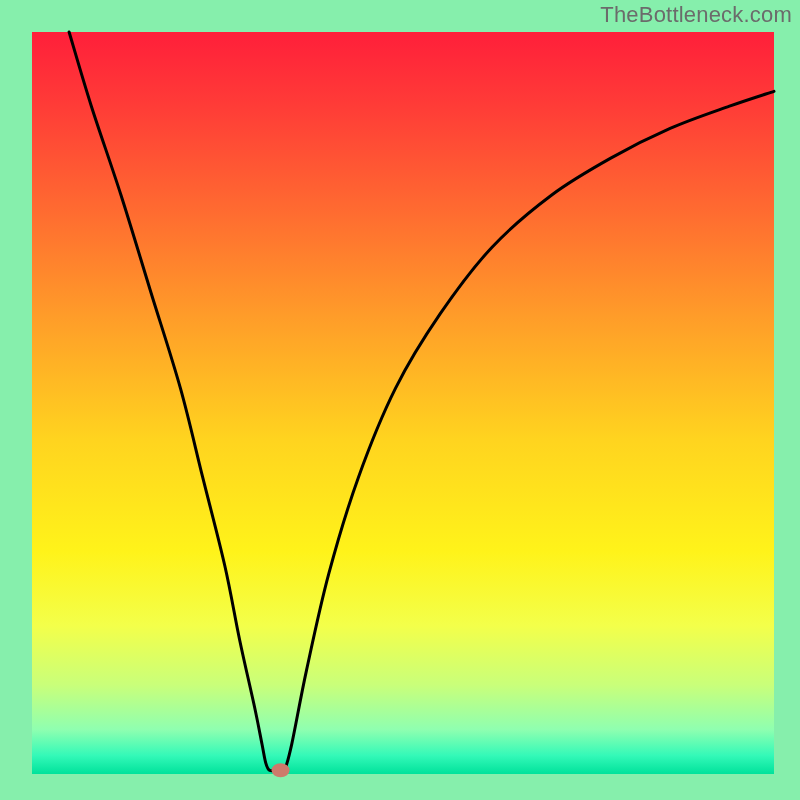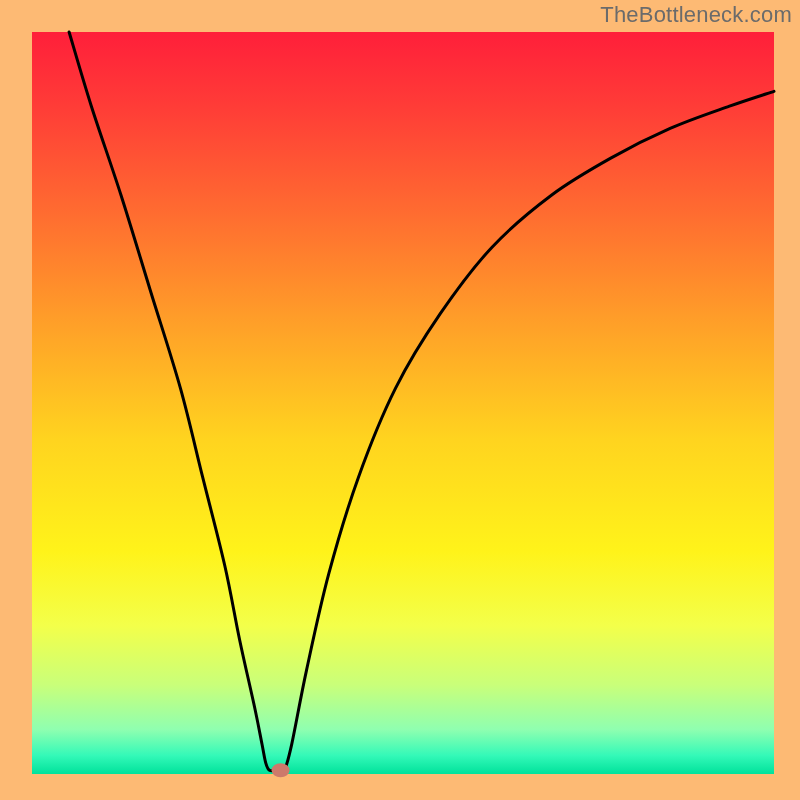--- a/index.html
+++ b/index.html
@@ -15,7 +15,7 @@
     position: relative;
     width: 800px;
     height: 800px;
-    background: #fdba74;
+    background: #86efac;
   }
   .watermark {
     position: absolute;

